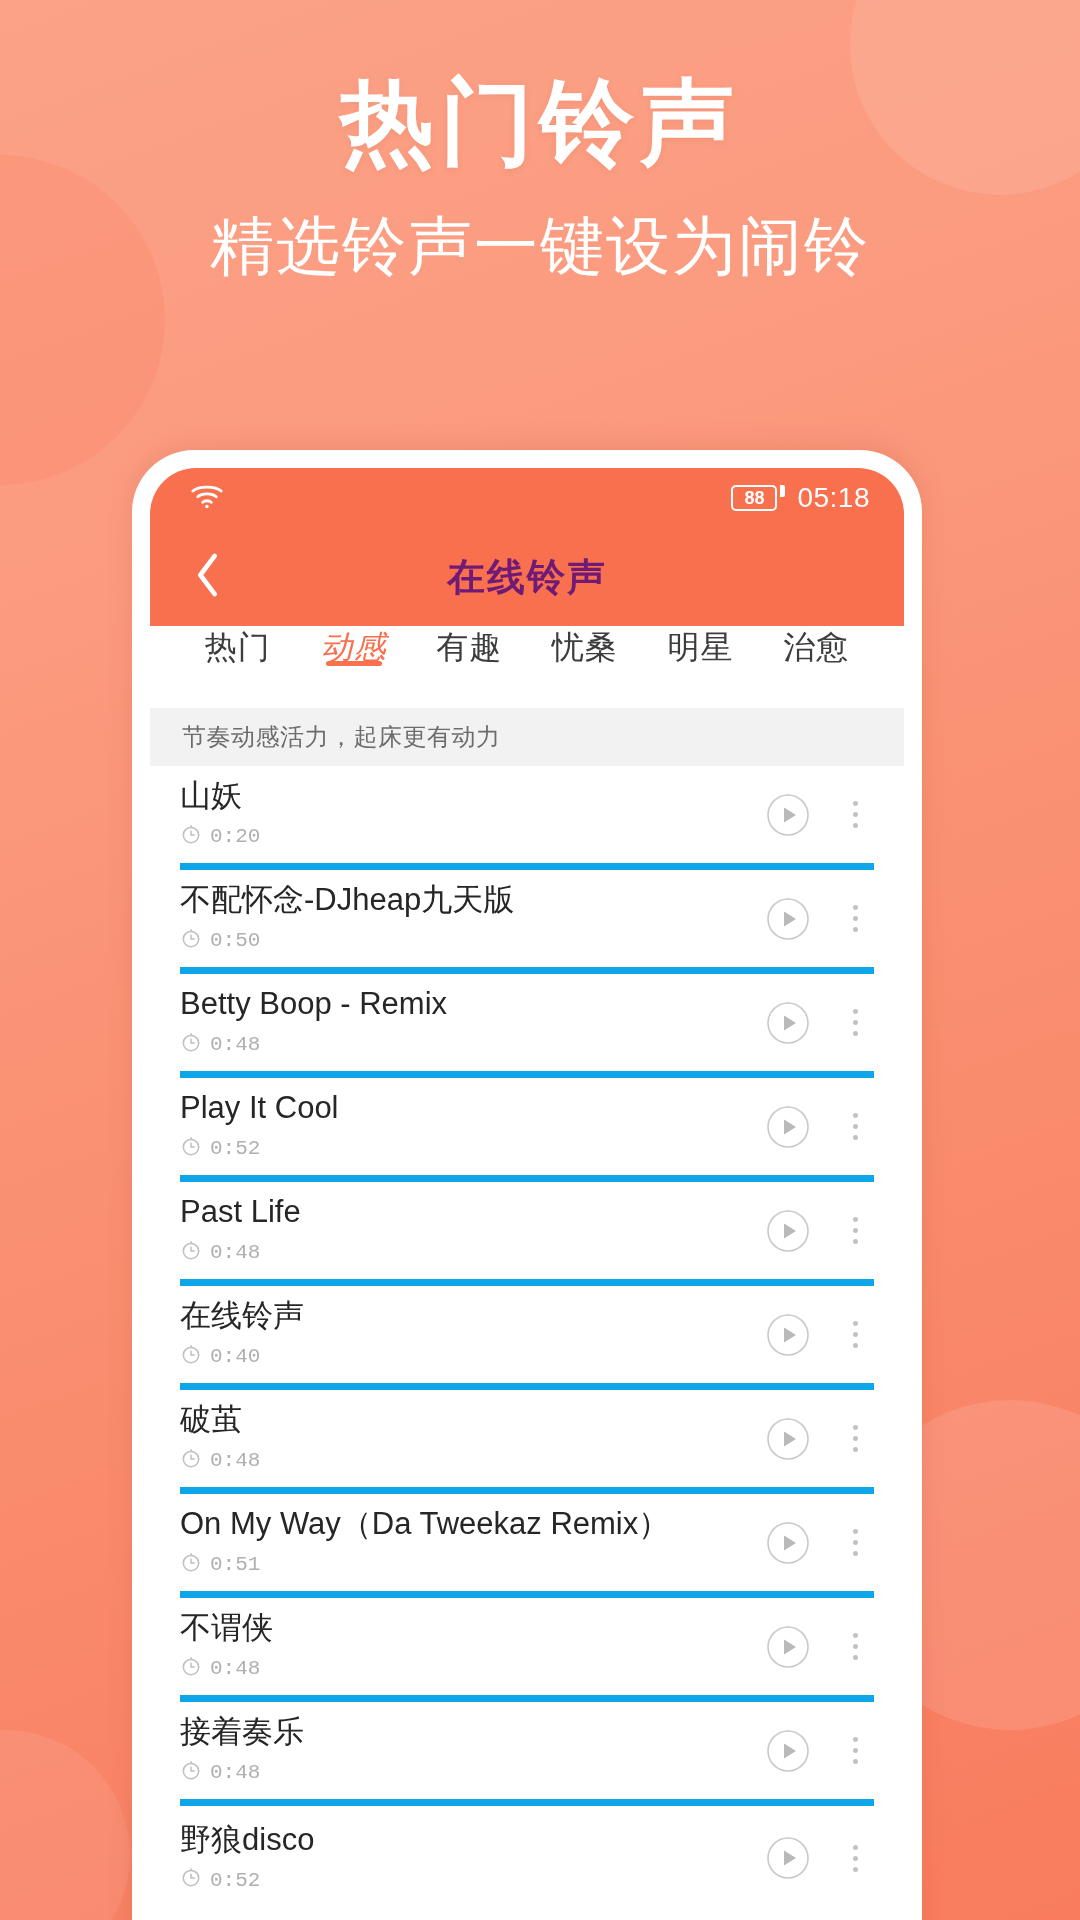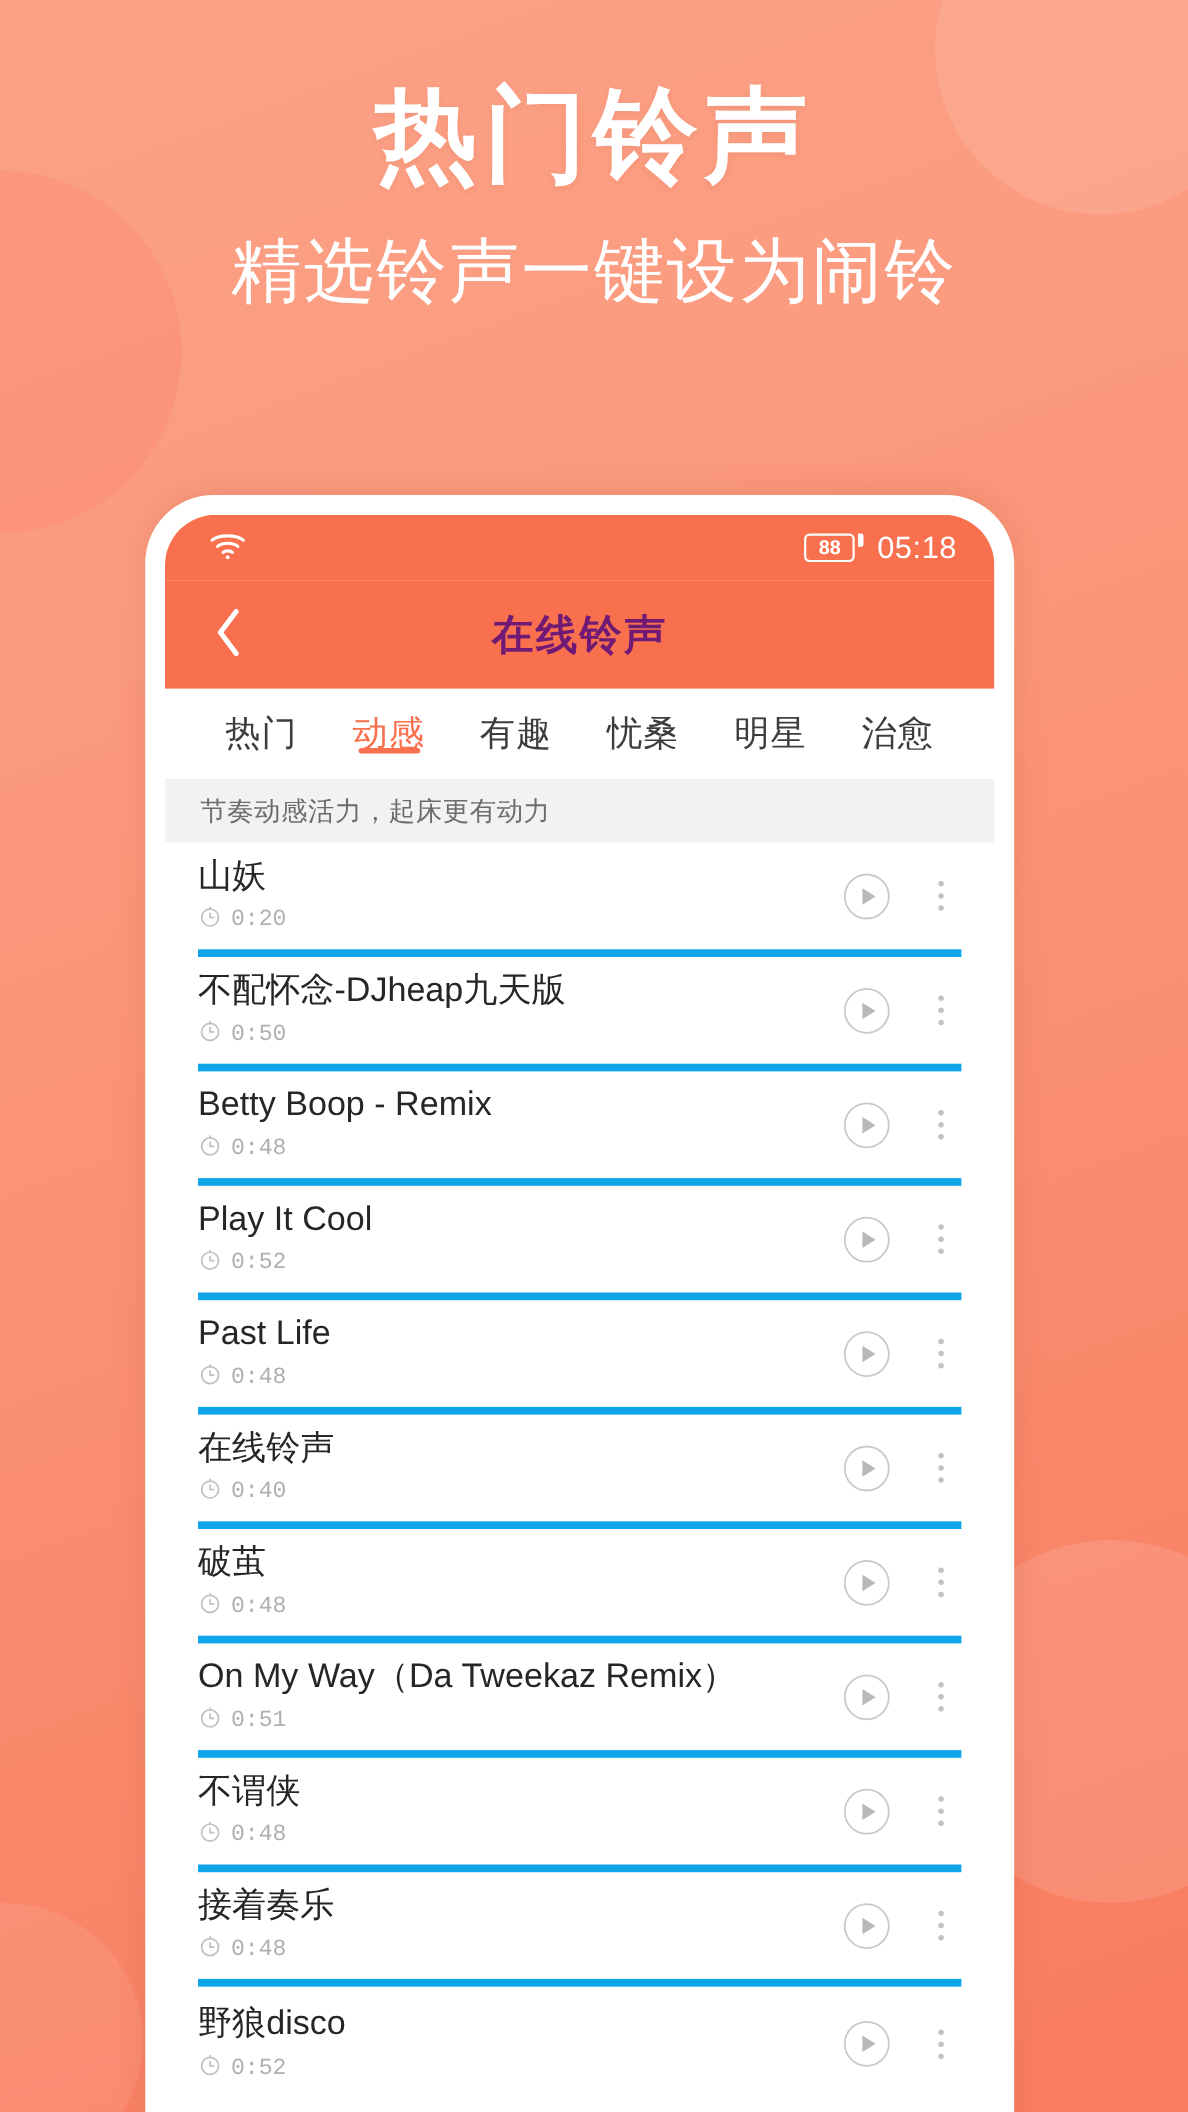--- a/index.html
+++ b/index.html
@@ -98,7 +98,7 @@
   
   .tabs {
     flex:0 0 82px; background:#ffffff;
-    display:flex; align-items:center; justify-content:space-between;
+    display:flex; align-items:flex-start; justify-content:space-between;
     padding:0 30px;
   }
   .tab {

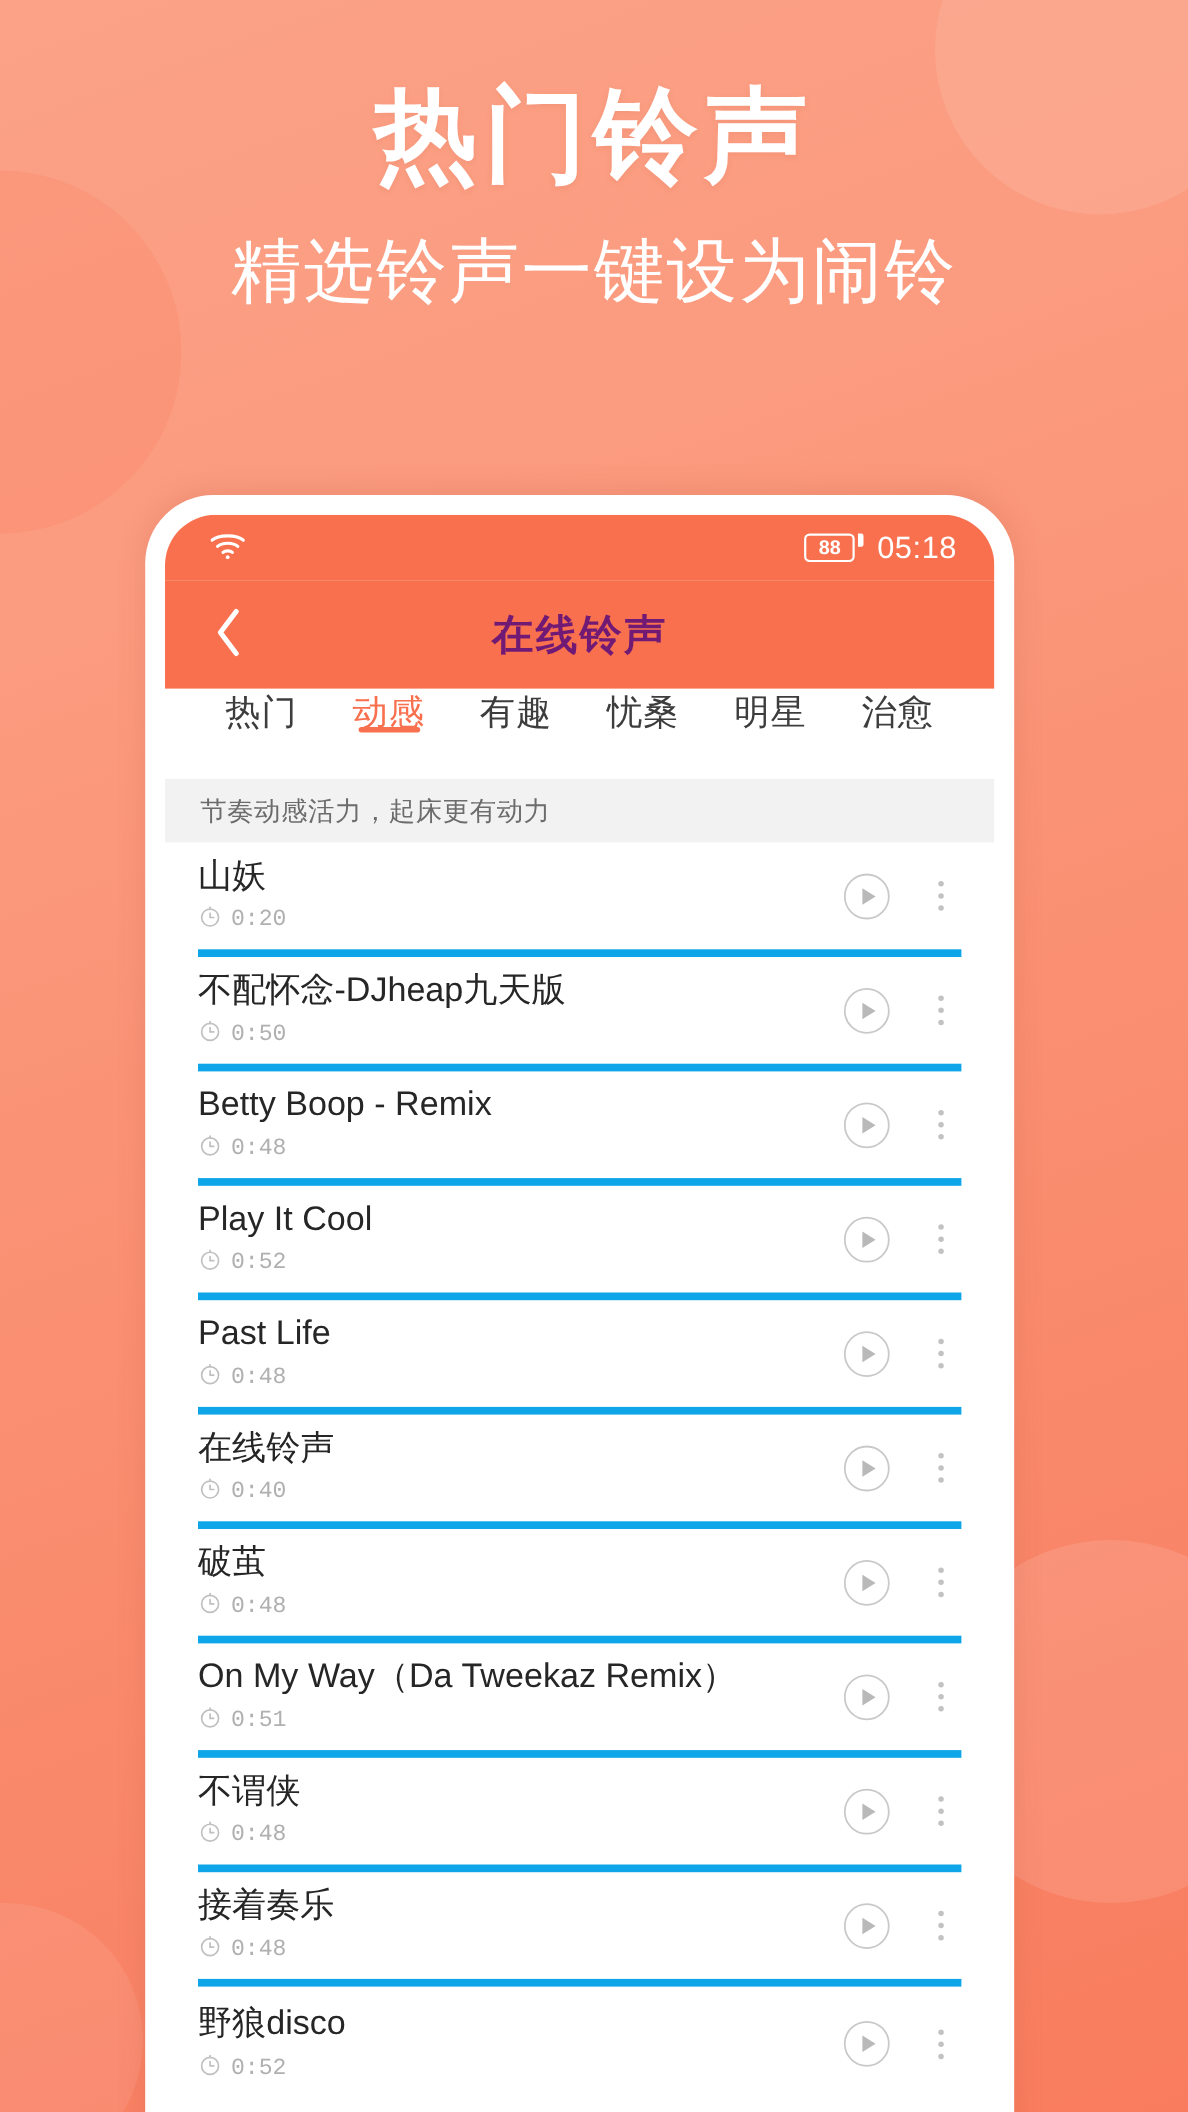--- a/index.html
+++ b/index.html
@@ -106,7 +106,7 @@
     display:flex; align-items:center; justify-content:center;
     font-size:32px; color:#3d3d3d; letter-spacing:1px;
   }
-  .tab.active { color:#f9704e; }
+  .tab.active { color:#f9704e;font-style:italic; }
   .tab.active::after {
     content:""; position:absolute; bottom:4px; left:50%; transform:translateX(-50%);
     width:56px; height:5px; border-radius:3px; background:#f9704e;

